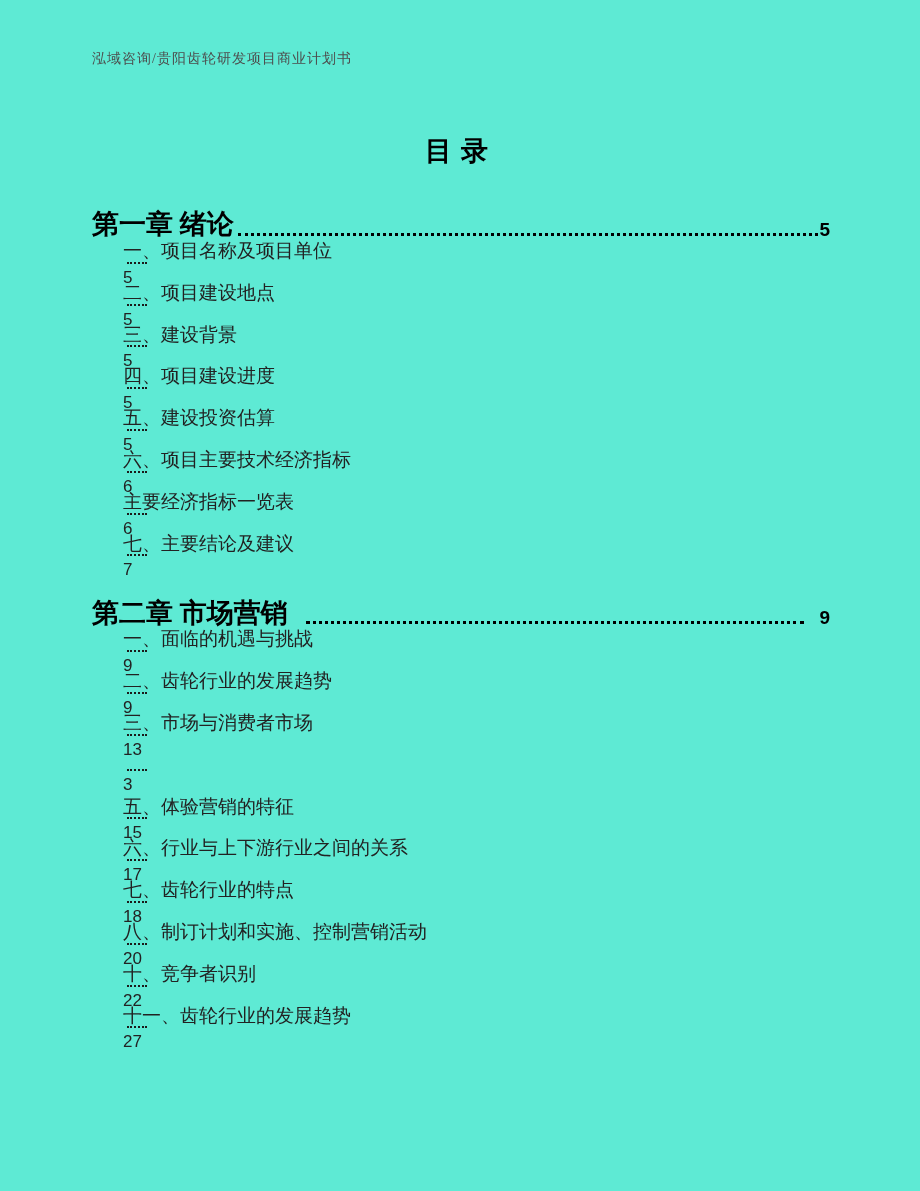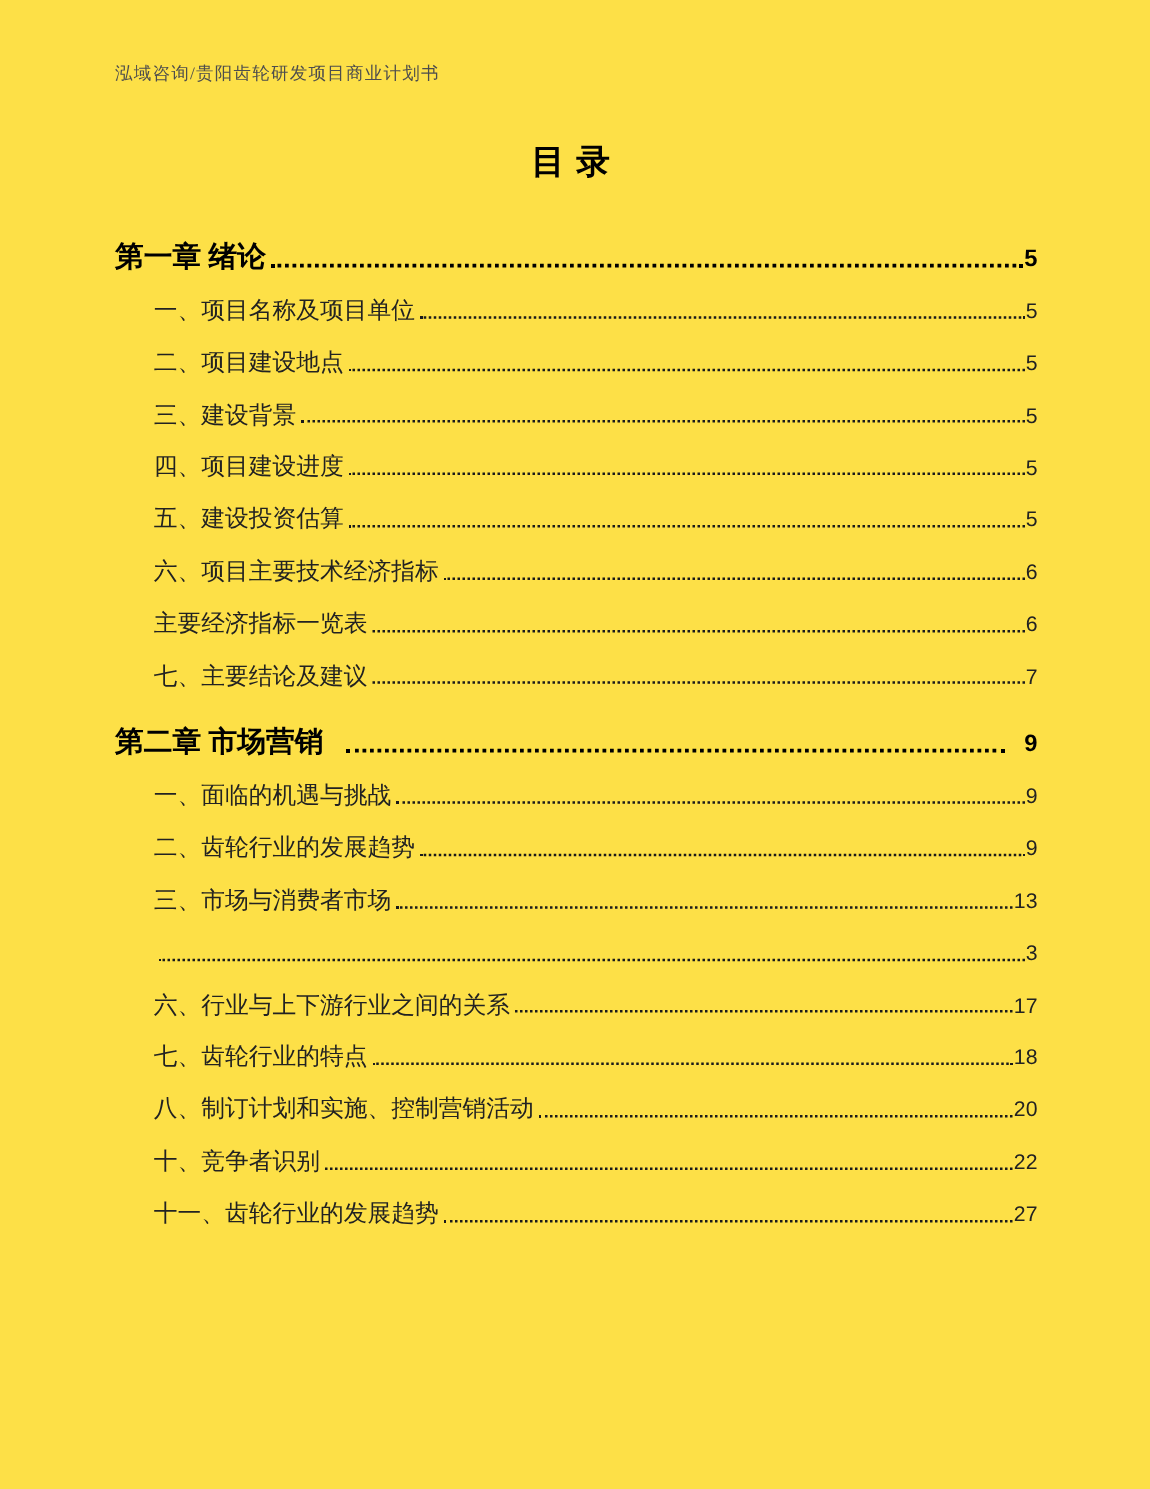--- a/index.html
+++ b/index.html
@@ -14,7 +14,7 @@
     width: 920px;
     height: 1191px;
     margin: 0 auto;
-    background: #fde047;
+    background: #5eead4;
     padding: 50px 90px 0 92px;
     overflow: hidden;
     font-family: "Liberation Serif", "DejaVu Serif", serif;

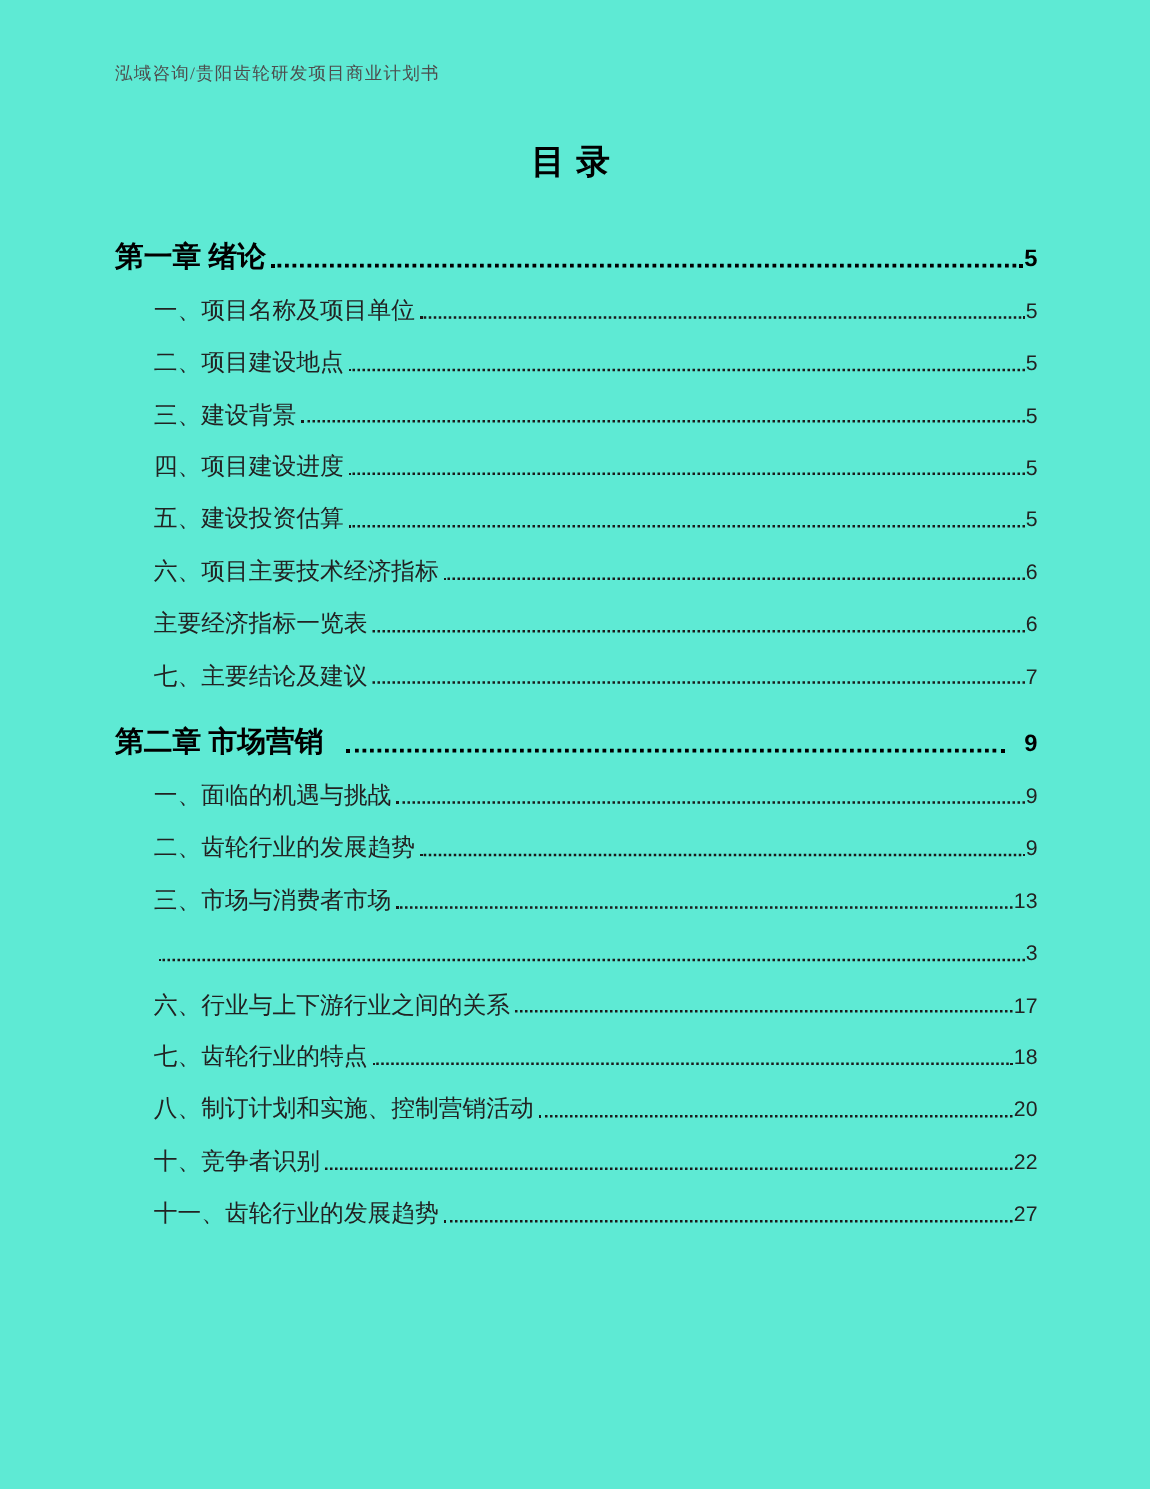--- a/index.html
+++ b/index.html
@@ -33,7 +33,7 @@
     font-size: 27px;
     font-weight: bold;
     letter-spacing: 9px;
-    margin-top: 42px;
+    margin-top: 64px;
     height: 38px;
     line-height: 38px;
     color: #000000;

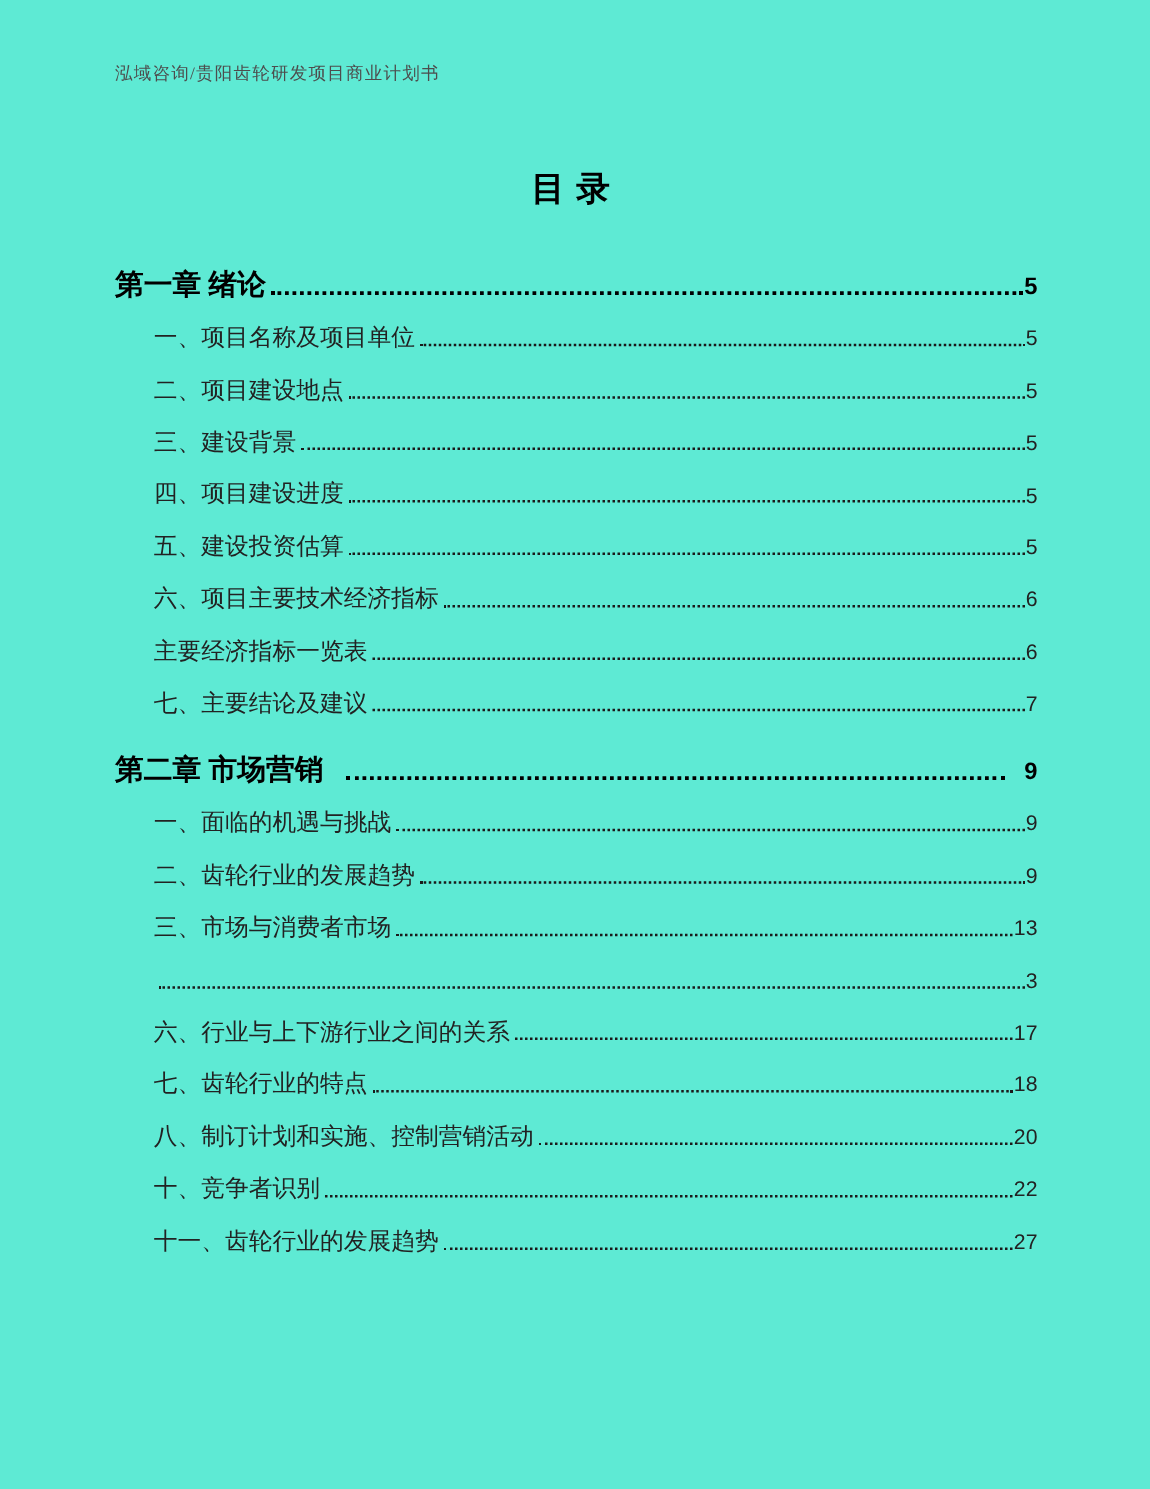--- a/index.html
+++ b/index.html
@@ -53,7 +53,7 @@
 
   .chapter-label {
     white-space: nowrap;
-    font-size: 23px;
+    font-size: 27px;
     line-height: 1.1;
   }
 

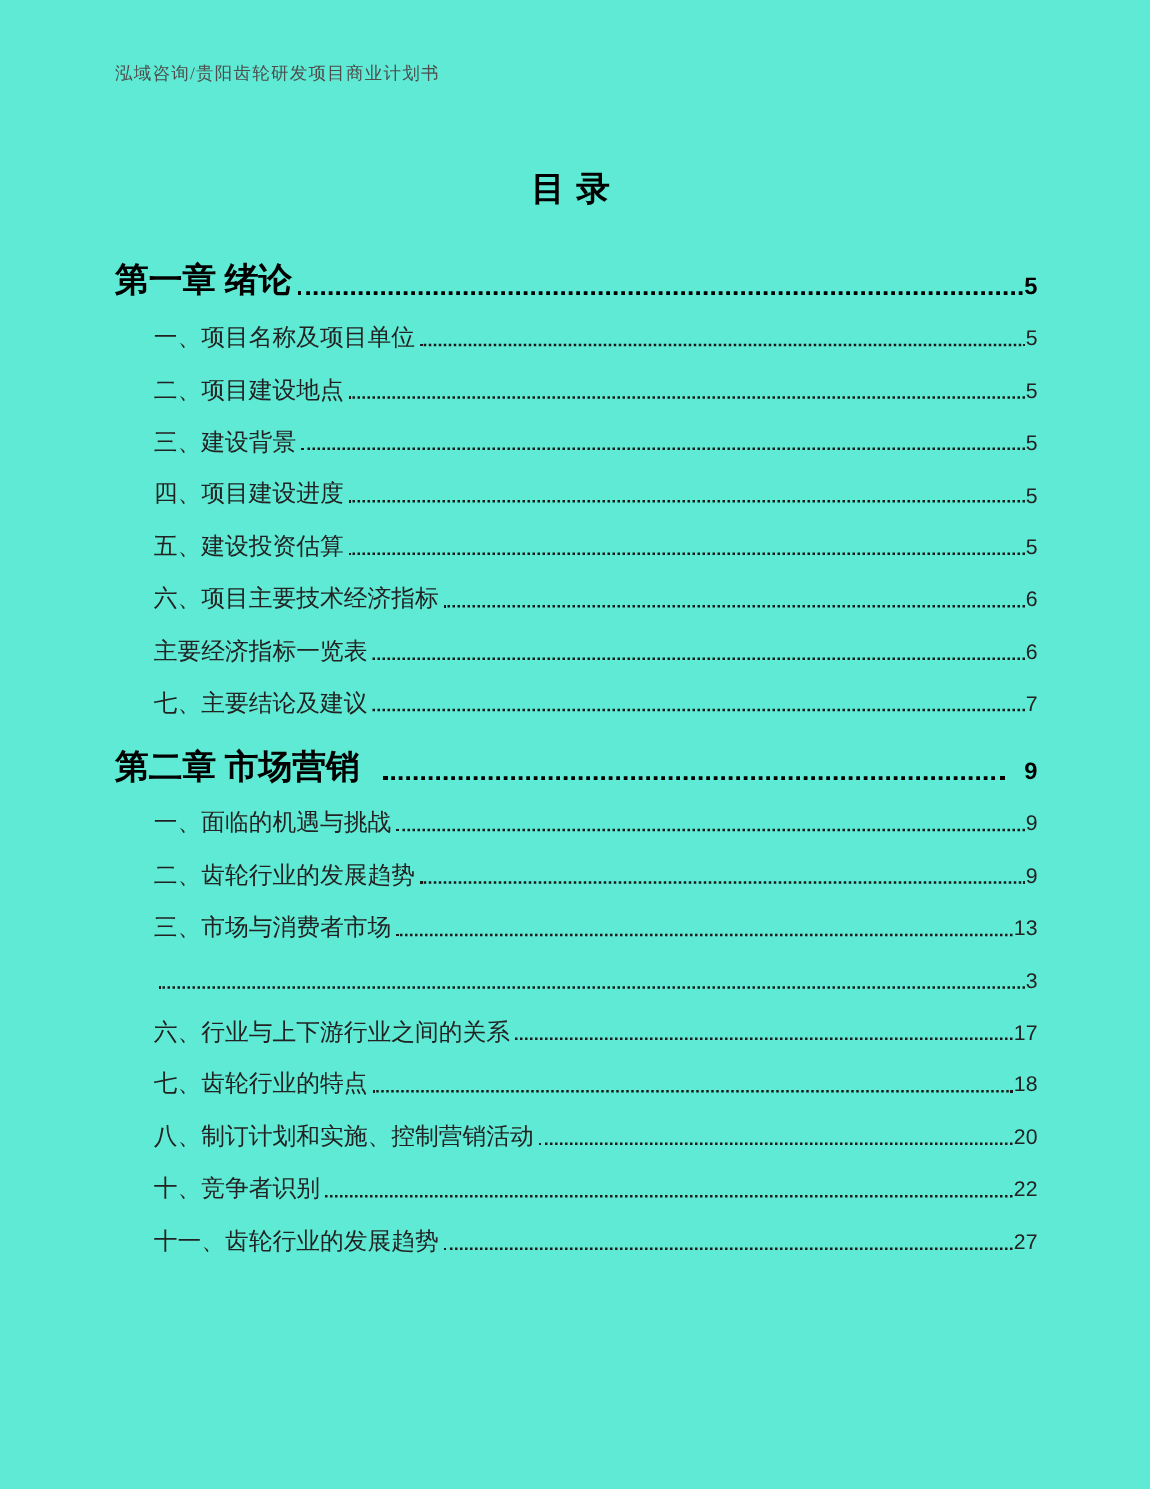--- a/index.html
+++ b/index.html
@@ -75,9 +75,10 @@
 
   .toc-item-row {
     display: flex;
-    align-items: flex-end;
+    align-items: flex-start;
     height: 41.8px;
     color: #222222;
+    flex-direction: column;
   }
 
   .item-label {

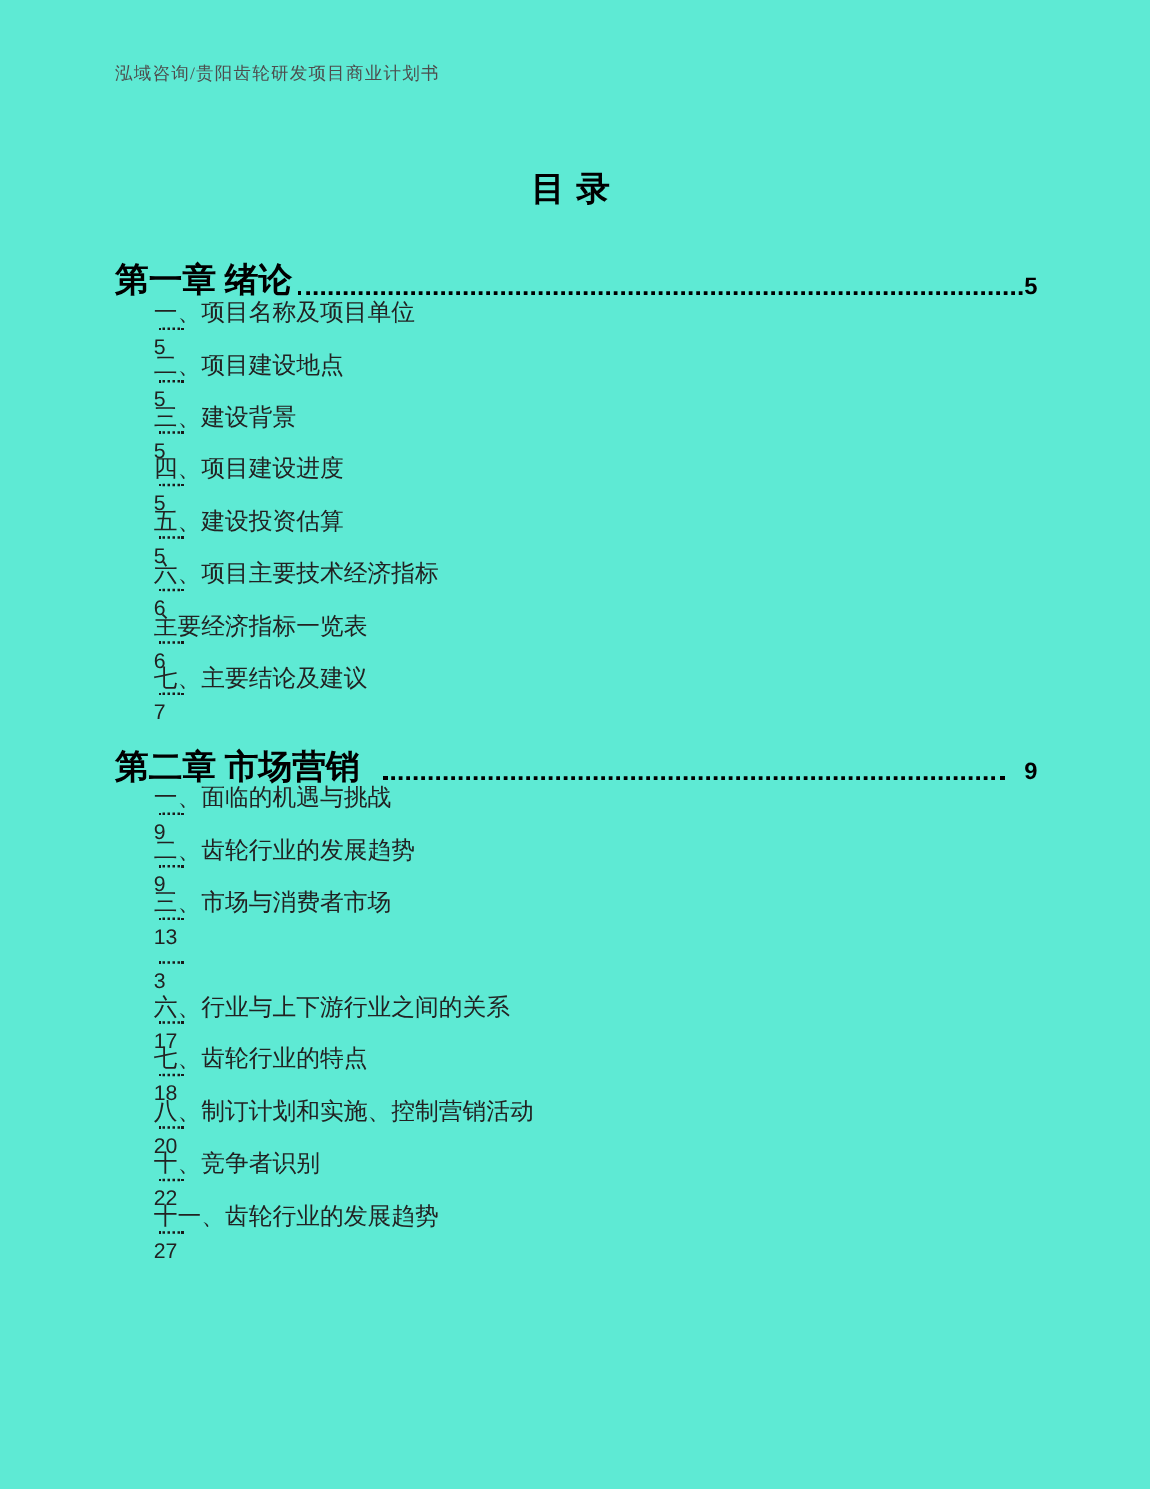--- a/index.html
+++ b/index.html
@@ -184,6 +184,11 @@
     <span class="item-pagenum">3</span>
   </div>
         <div class="toc-item-row">
+    <span class="item-label">五、体验营销的特征</span>
+    <span class="item-leader"></span>
+    <span class="item-pagenum">15</span>
+  </div>
+        <div class="toc-item-row">
     <span class="item-label">六、行业与上下游行业之间的关系</span>
     <span class="item-leader"></span>
     <span class="item-pagenum">17</span>

